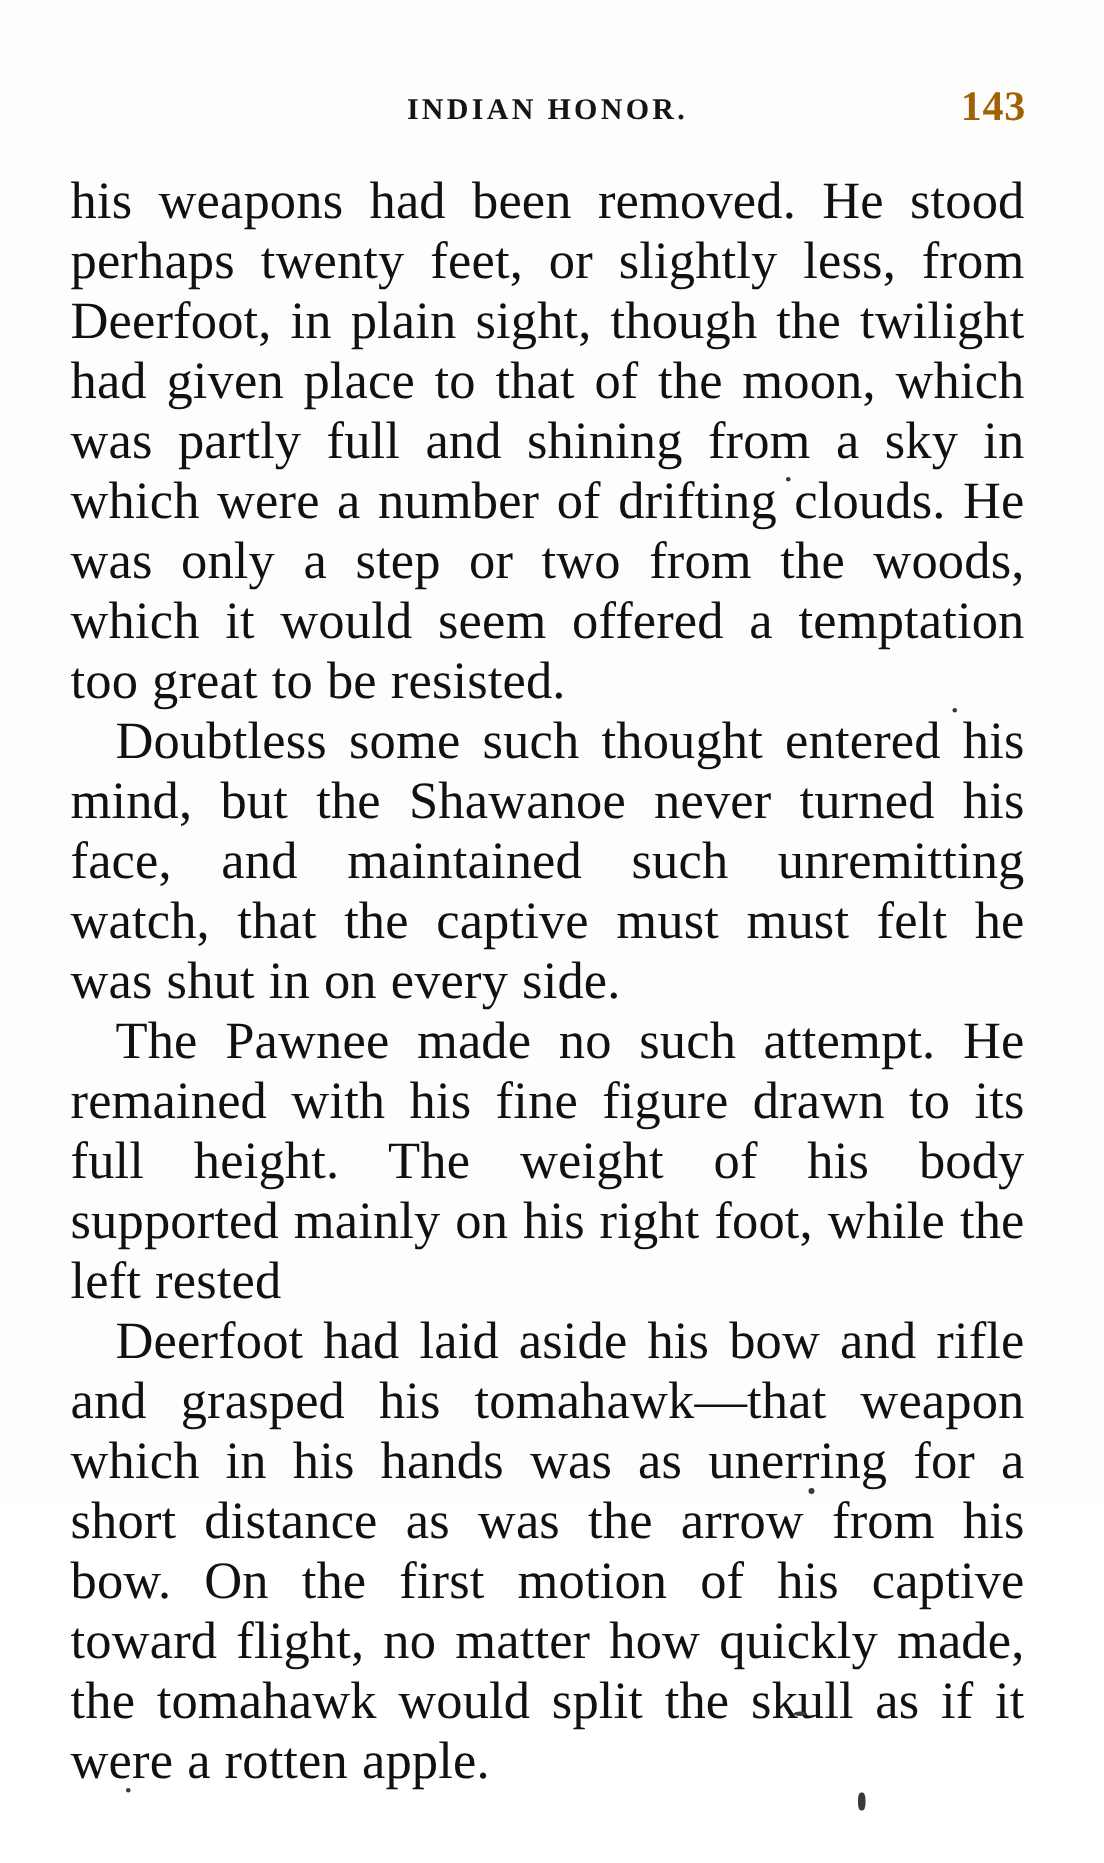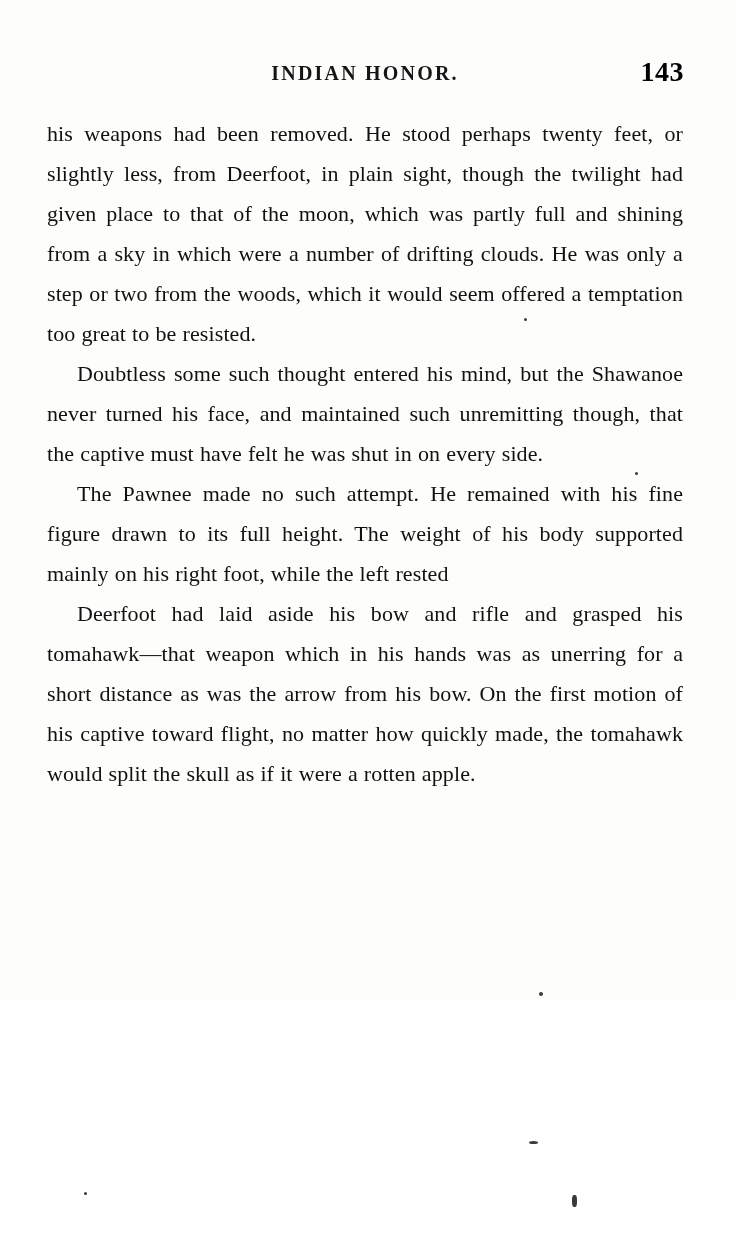--- a/index.html
+++ b/index.html
@@ -44,7 +44,7 @@
     top: 0px;
     font-size: 28px;
     font-weight: bold;
-    color: #000000;
+    color: #a16207;
     letter-spacing: 0.5px;
   }
   .body-text {

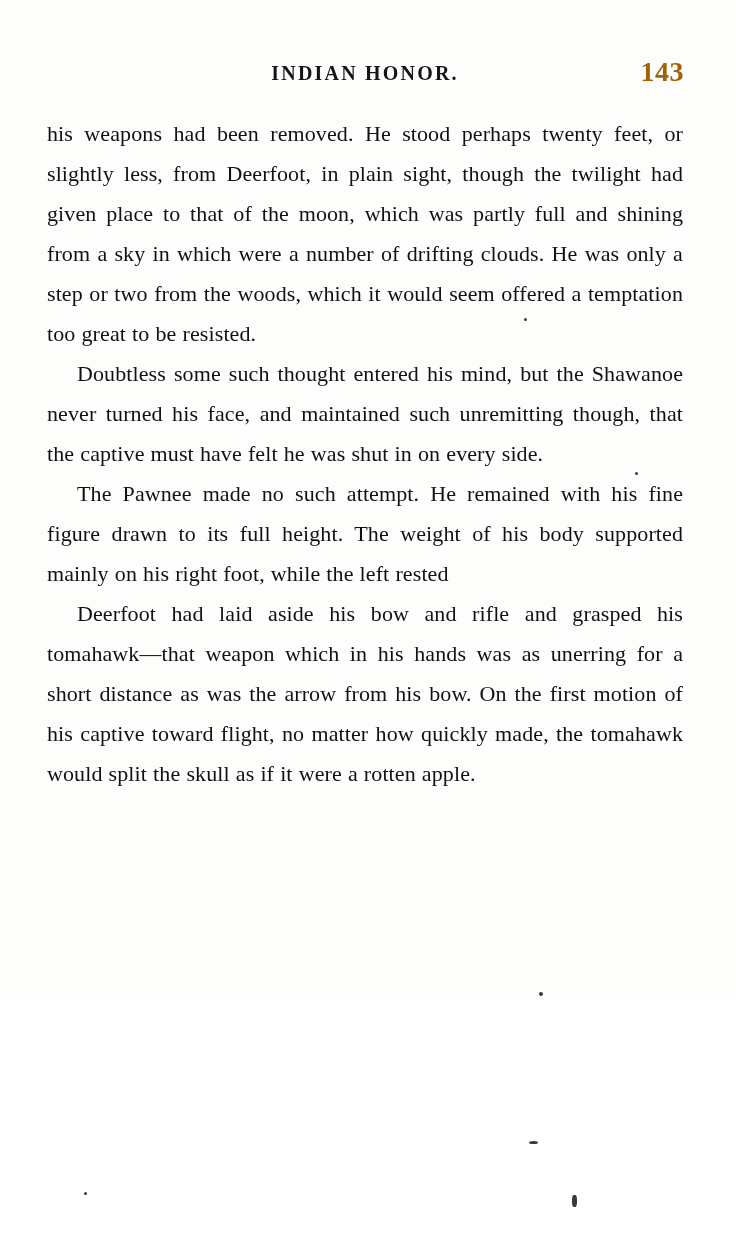--- a/index.html
+++ b/index.html
@@ -53,7 +53,7 @@
   }
   p.para {
     margin: 0 0 0 0;
-    font-size: 22px;
+    font-size: 35px;
     line-height: 40px;
     text-align: justify;
     text-indent: 30px;

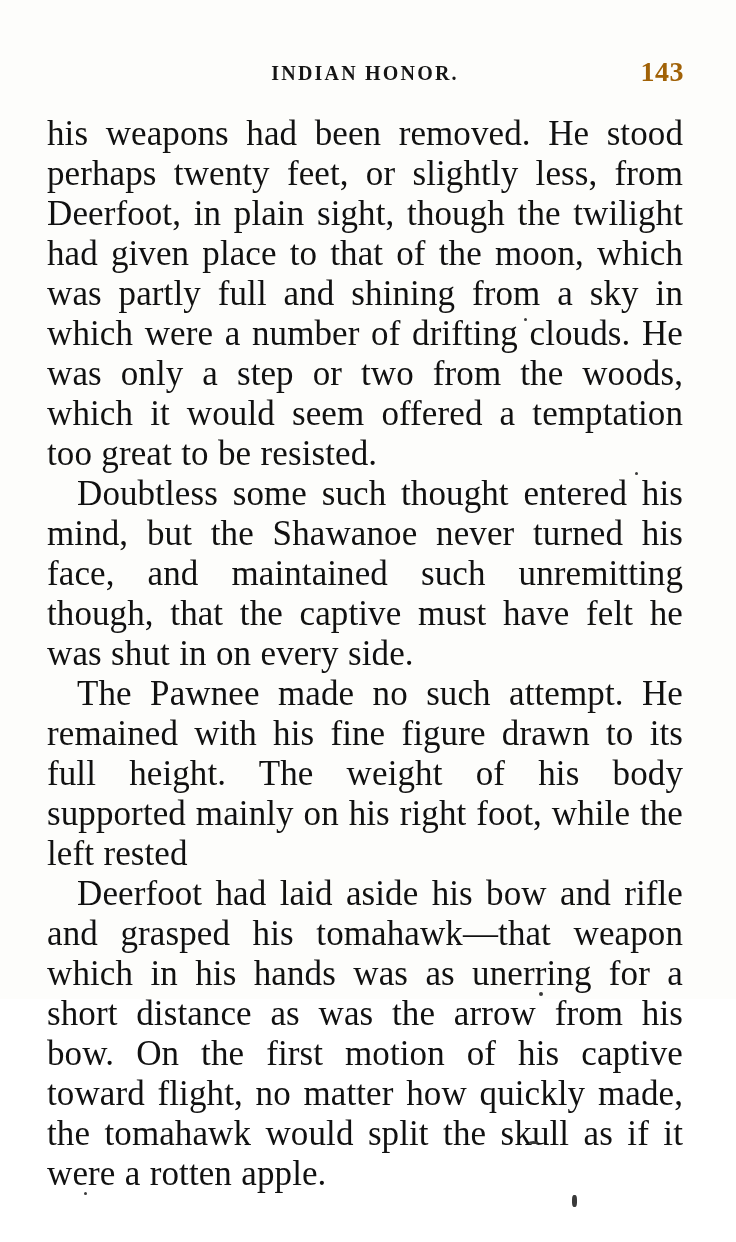--- a/index.html
+++ b/index.html
@@ -88,7 +88,7 @@
 
   <div class="body-text">
     <p class="para first">his weapons had been removed.   He stood perhaps twenty feet, or slightly less, from Deerfoot, in plain sight, though the twilight had given place to that of the moon, which was partly full and shining from a sky in which were a number of drifting clouds.   He was only a step or two from the woods, which it would seem offered a temptation too great to be resisted.</p>
-    <p class="para">Doubtless some such thought entered his mind, but the Shawanoe never turned his face, and maintained such unremitting though, that the captive must have felt he was shut in on every side.</p>
+    <p class="para">Doubtless some such thought entered his mind, but the Shawanoe never turned his face, and maintained such unremitting watch, that the captive must must felt he was shut in on every side.</p>
     <p class="para">The Pawnee made no such attempt.   He remained with his fine figure drawn to its full height.   The weight of his body supported mainly on his right foot, while the left rested</p>
     <p class="para">Deerfoot had laid aside his bow and rifle and grasped his tomahawk—that weapon which in his hands was as unerring for a short distance as was the arrow from his bow.   On the first motion of his captive toward flight, no matter how quickly made, the tomahawk would split the skull as if it were a rotten apple.</p>
   </div>

